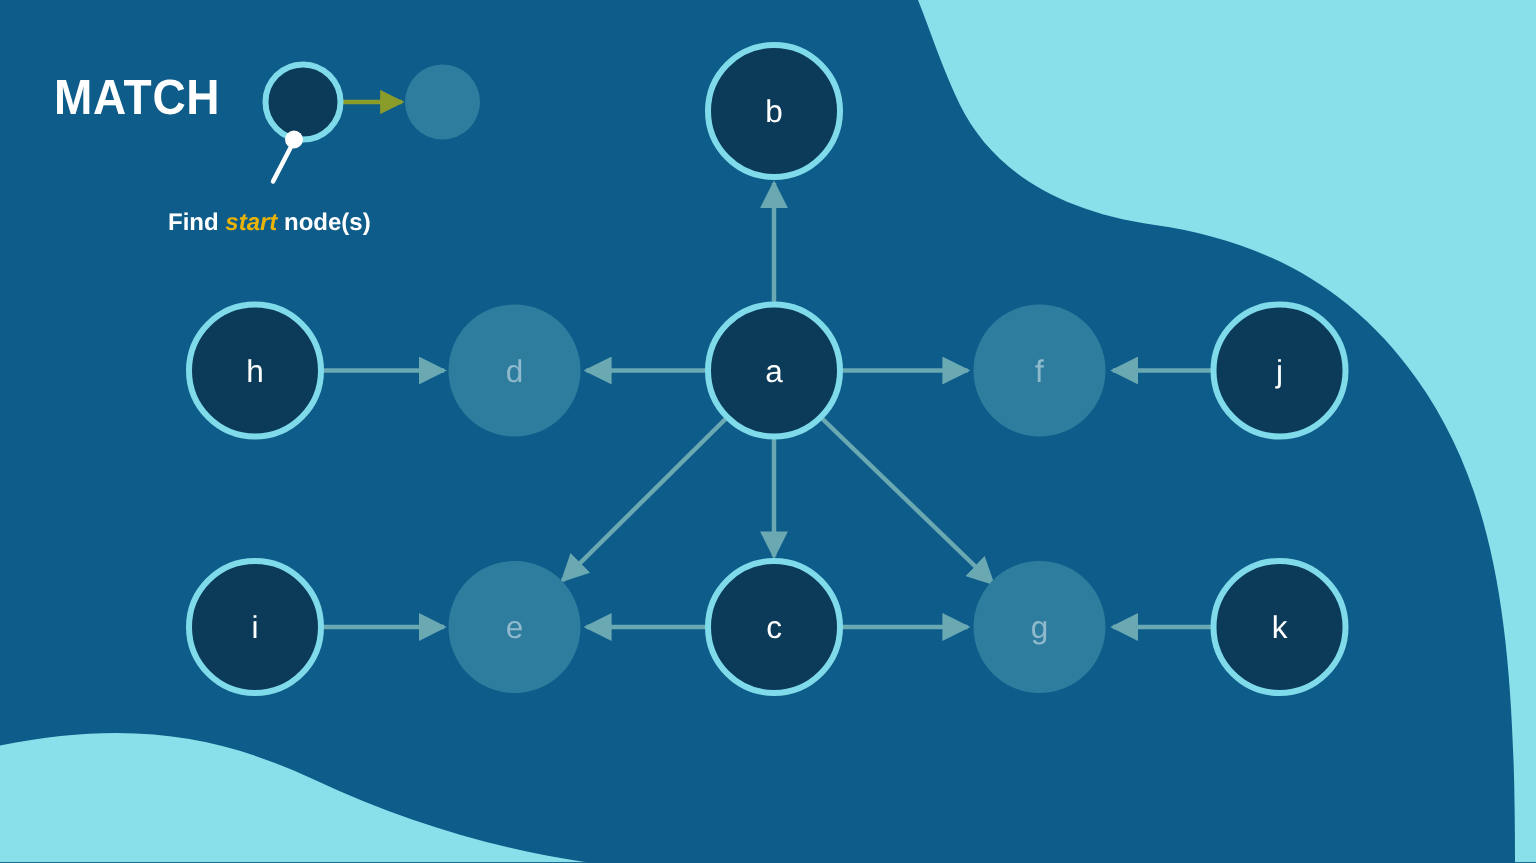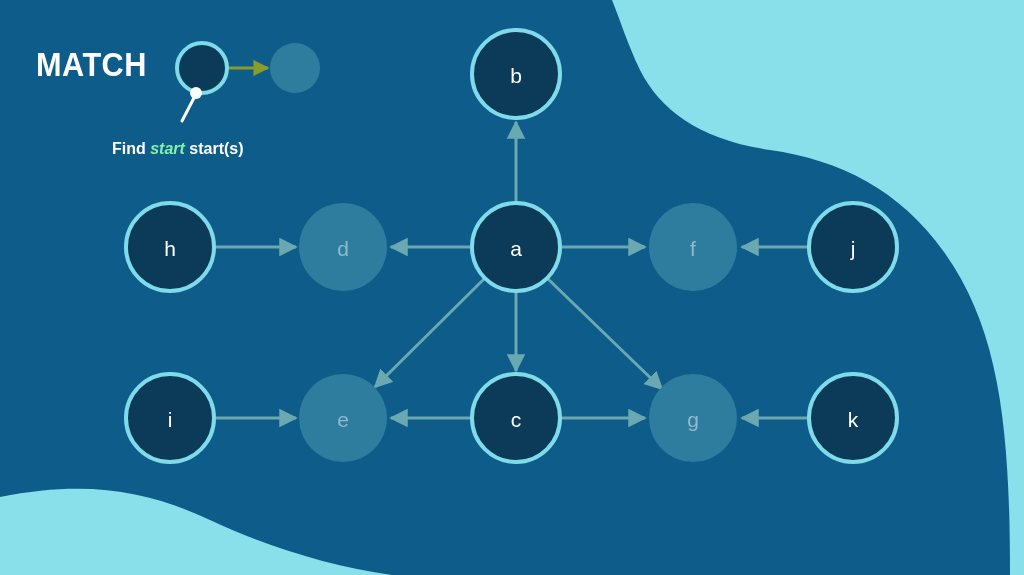--- a/index.html
+++ b/index.html
@@ -69,7 +69,7 @@
     line-height: 1;
   }
   #legend-caption .kw {
-    color: #86efac;
+    color: #eab308;
     font-style: italic;
     font-weight: bold;
     margin-top: 40px;

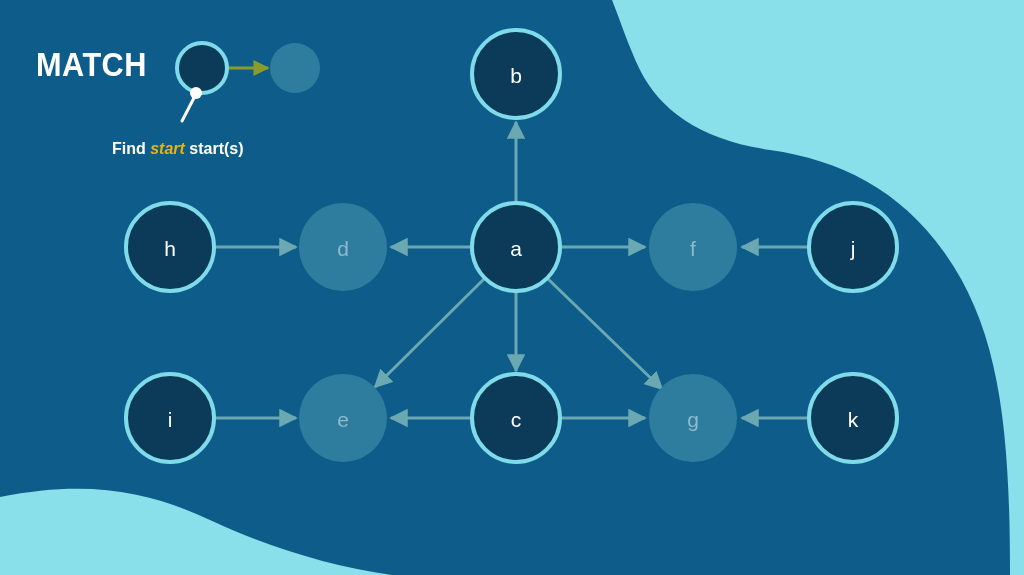--- a/index.html
+++ b/index.html
@@ -199,7 +199,7 @@
 
   <div id="match-title">MATCH</div>
 
-  <div id="legend-caption"><span>Find </span><span class="kw">start</span><span> start(s)</span></div>
+  <div id="legend-caption"><span>Find </span><span class="kw">start</span><span> node(s)</span></div>
 
 </div>
 

